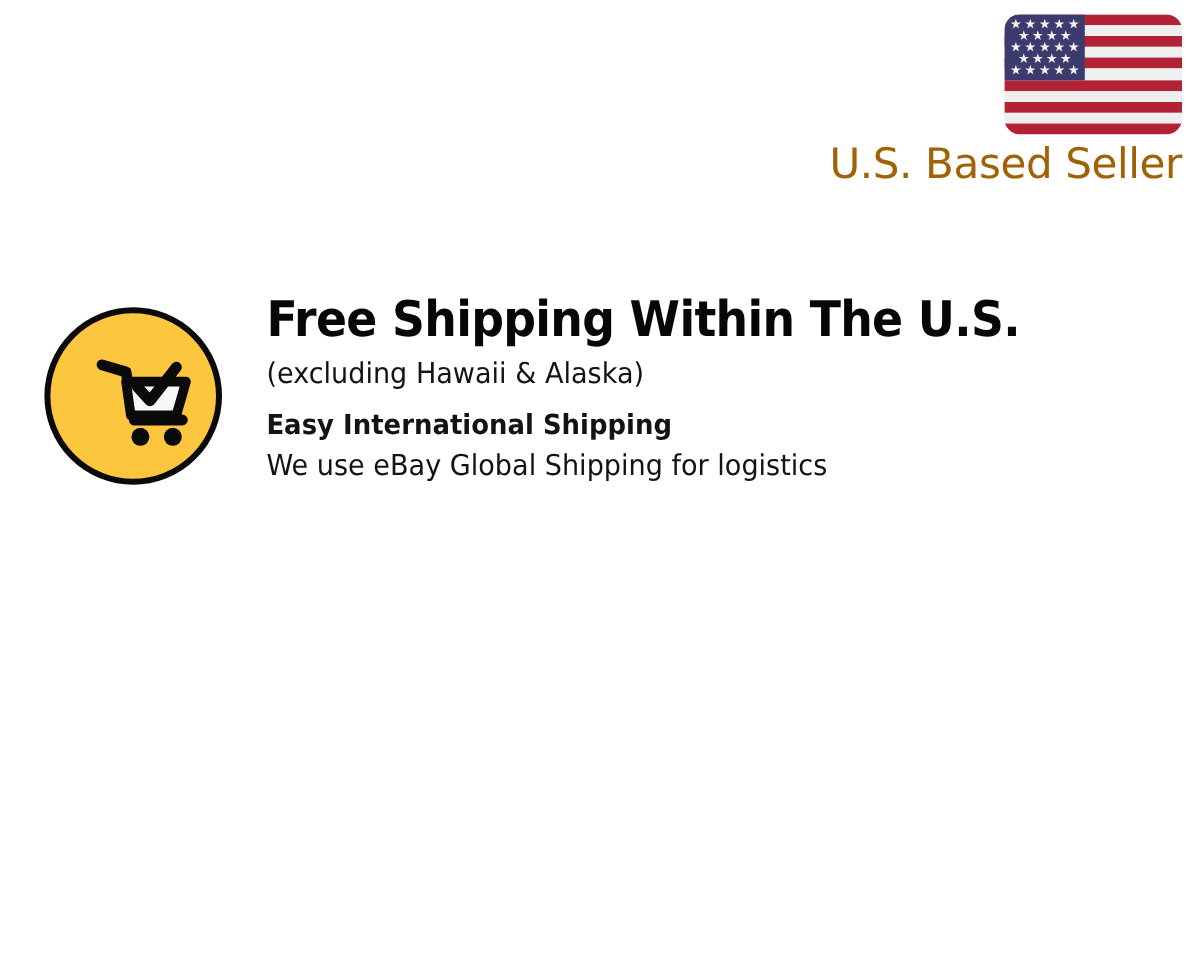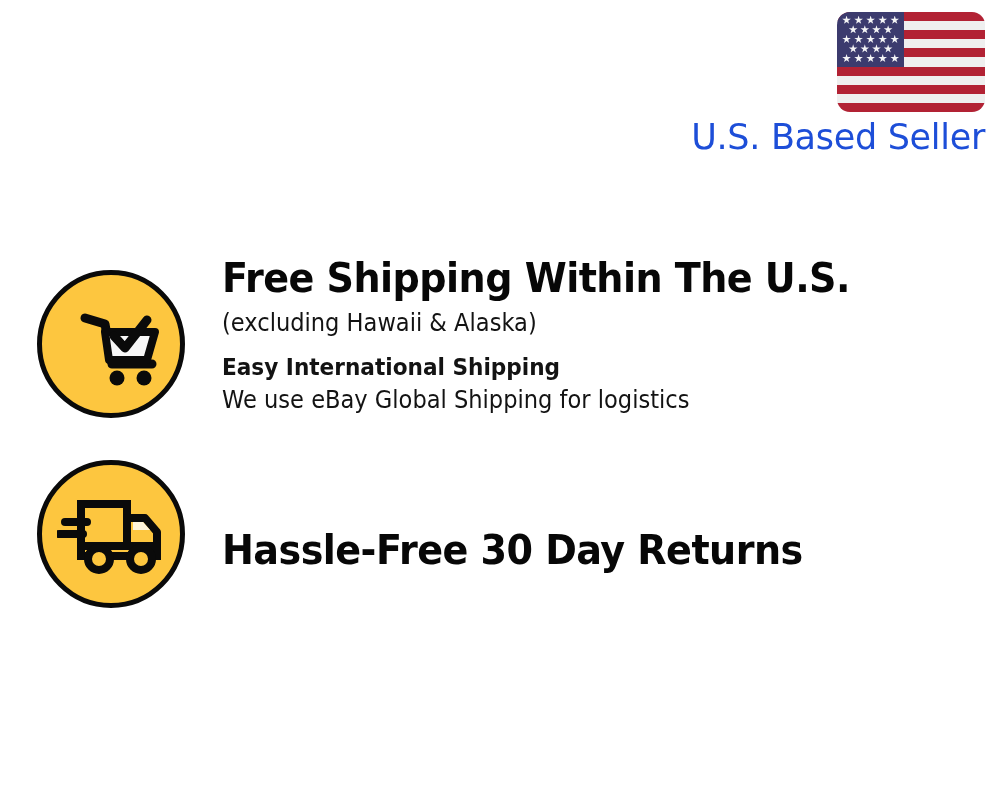--- a/index.html
+++ b/index.html
@@ -111,7 +111,7 @@
     font-weight: 400;
     font-size: 35px;
     line-height: 1.1;
-    color: #1d4ed8;
+    color: #a16207;
     white-space: nowrap;
     margin-top: 6px;
     letter-spacing: -0.3px;

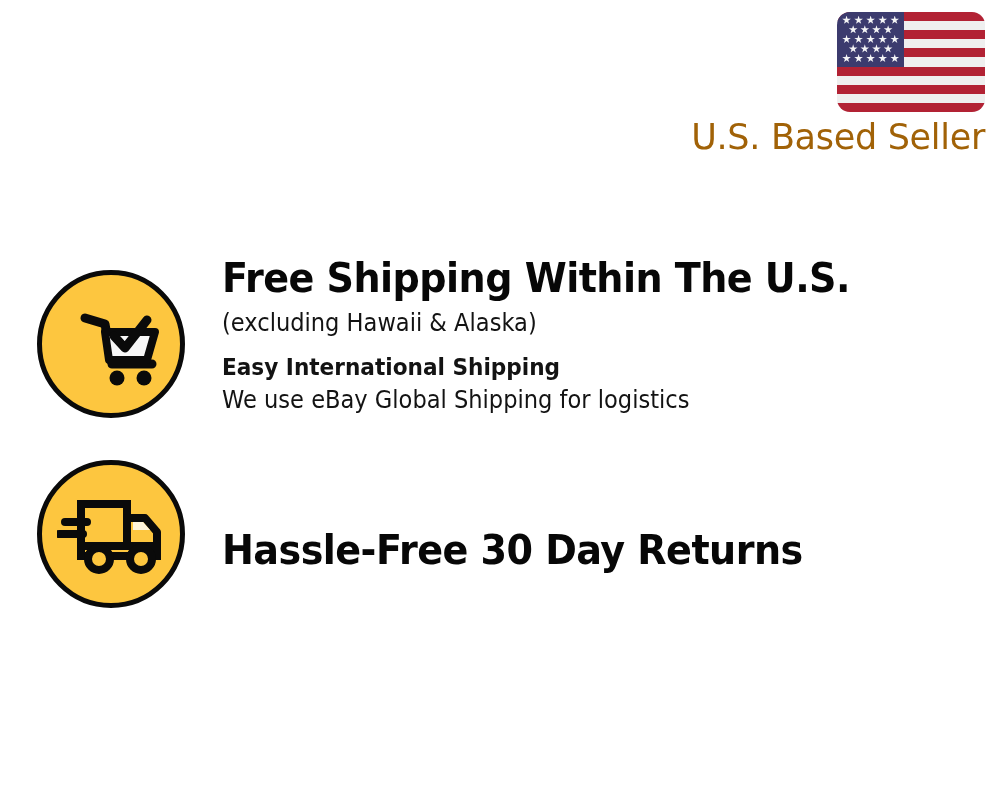--- a/index.html
+++ b/index.html
@@ -127,8 +127,7 @@
   .feature-row {
     position: relative;
     display: flex;
-    align-items: center;
-    margin-top: 18px;
+    align-items: flex-end;
   }
   .feature-row.row-shipping { height: 172px; }
   .feature-row.row-returns  { height: 172px; }

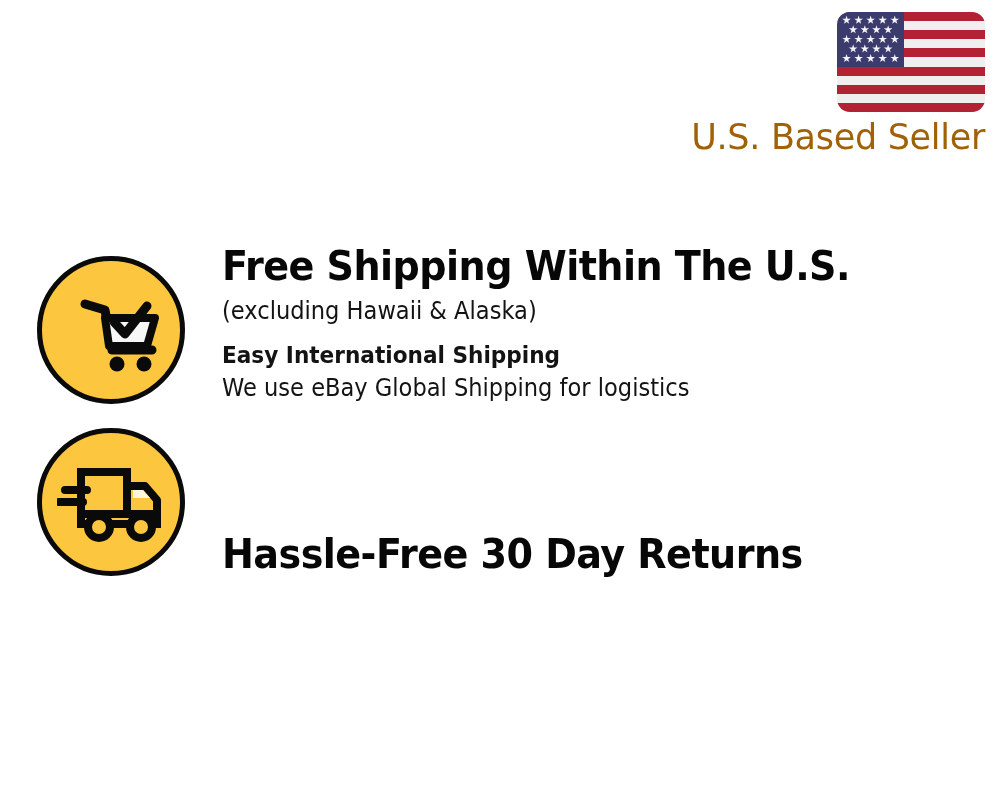--- a/index.html
+++ b/index.html
@@ -274,25 +274,6 @@
       </div>
     </div>
 
-    <div class="feature-row row-returns">
-      <div class="icon-cell">
-        <div class="icon-circle">
-          <svg width="108" height="84" viewBox="0 0 108 84" aria-hidden="true">
-            <path d="M8 30 H30" stroke="#0a0a0a" stroke-width="8" stroke-linecap="round"></path>
-            <path d="M2 42 H26" stroke="#0a0a0a" stroke-width="8" stroke-linecap="round"></path>
-            <rect x="24" y="12" width="46" height="42" fill="none" stroke="#0a0a0a" stroke-width="8"></rect>
-            <path d="M70 26 H88 L100 40 V54 H70 Z" fill="none" stroke="#0a0a0a" stroke-width="8" stroke-linejoin="round"></path>
-            <path d="M76 30 H86 L93 38 H76 Z" fill="#FFF5DA"></path>
-            <path d="M24 54 H100 V64 H24 Z" fill="none" stroke="#0a0a0a" stroke-width="8"></path>
-            <circle cx="42" cy="67" r="11" fill="#FDC63F" stroke="#0a0a0a" stroke-width="8"></circle>
-            <circle cx="84" cy="67" r="11" fill="#FDC63F" stroke="#0a0a0a" stroke-width="8"></circle>
-          </svg>
-        </div>
-      </div>
-      <div class="text-cell">
-        <div class="headline">Hassle-Free 30 Day Returns</div>
-      </div>
-    </div>
 
 
   </div>

